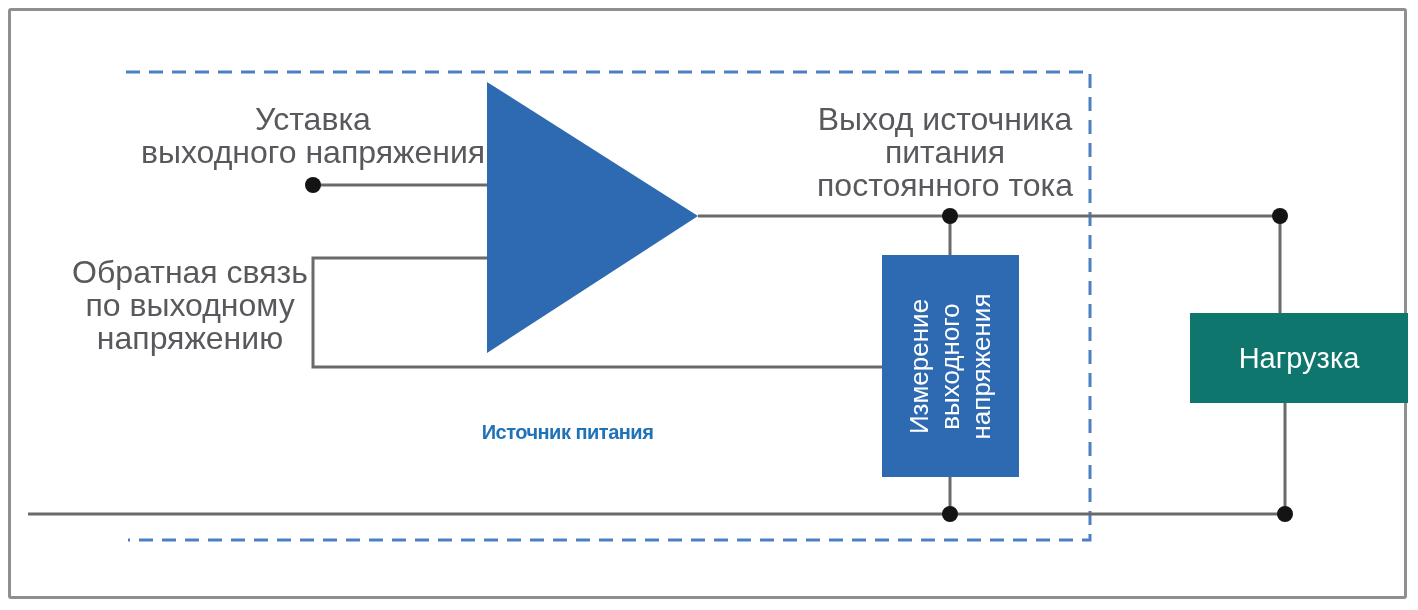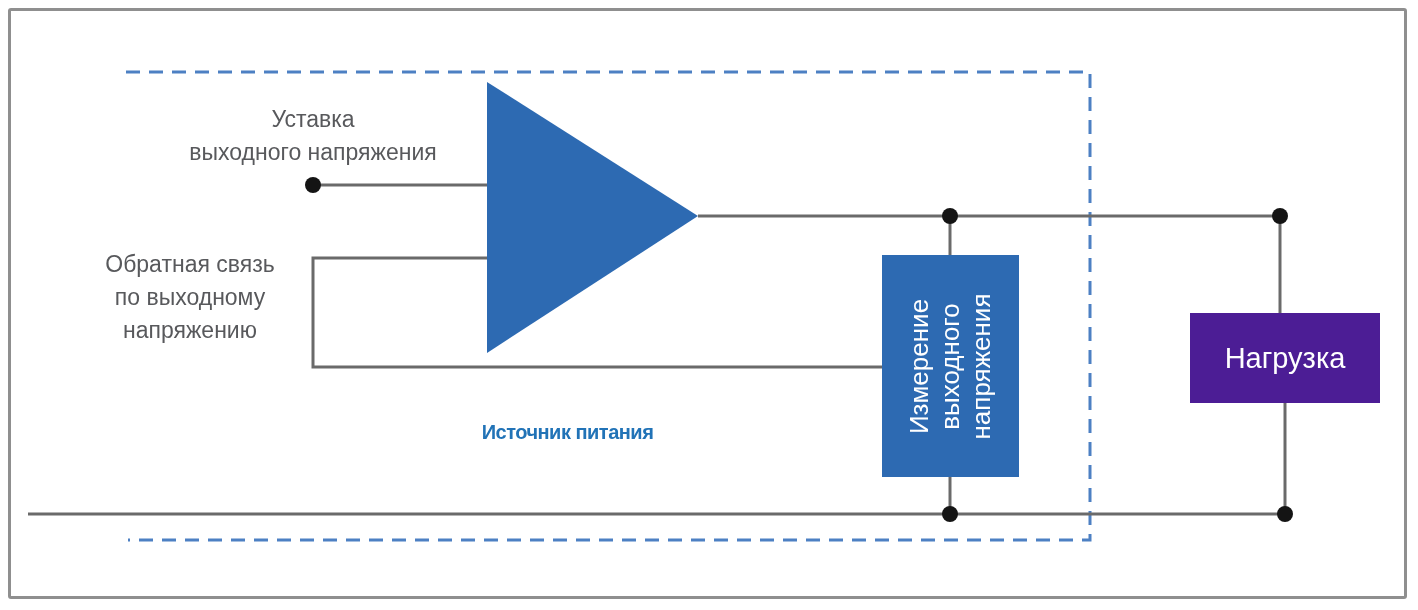--- a/index.html
+++ b/index.html
@@ -34,7 +34,7 @@
   .label {
     position: absolute;
     color: #58595c;
-    font-size: 23px;
+    font-size: 32px;
     line-height: 33px;
     text-align: center;
     white-space: pre-line;

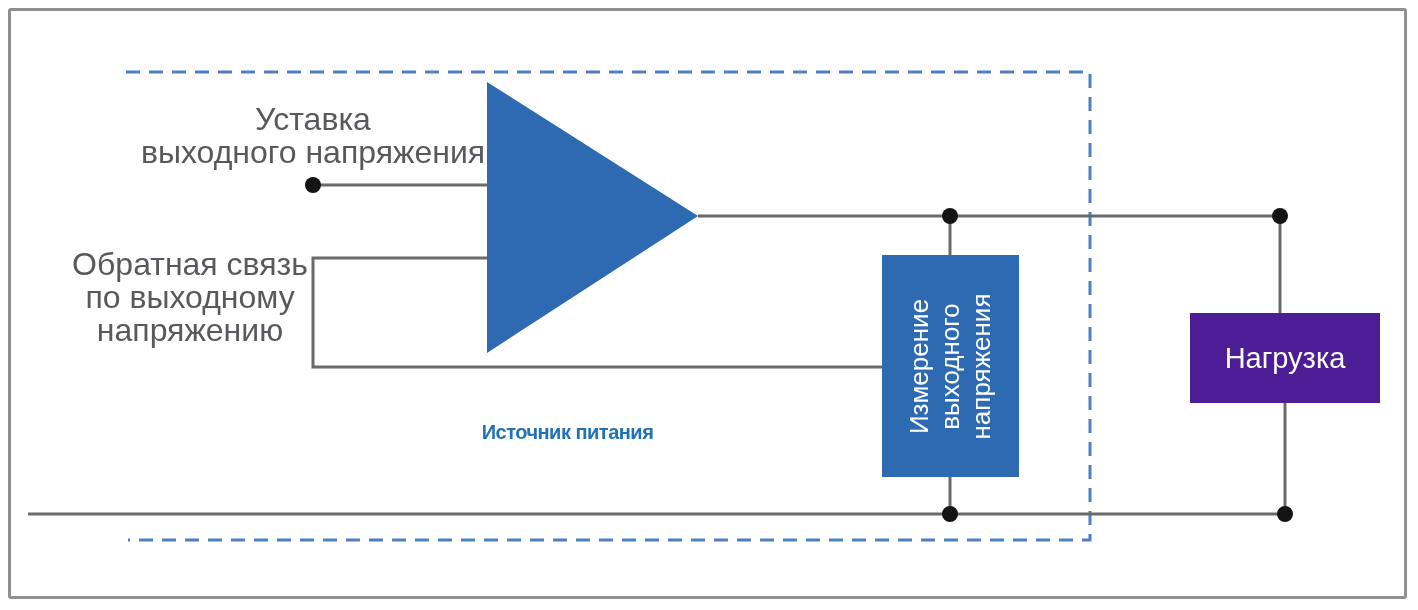--- a/index.html
+++ b/index.html
@@ -110,6 +110,9 @@
 по выходному
 напряжению</div>
 
+  <div class="label" style="left:785px; top:103px; width:320px;">Выход источника
+питания
+постоянного тока</div>
 
   <div class="source-label" style="left:415px; top:421px; width:305px;">Источник питания</div>
 

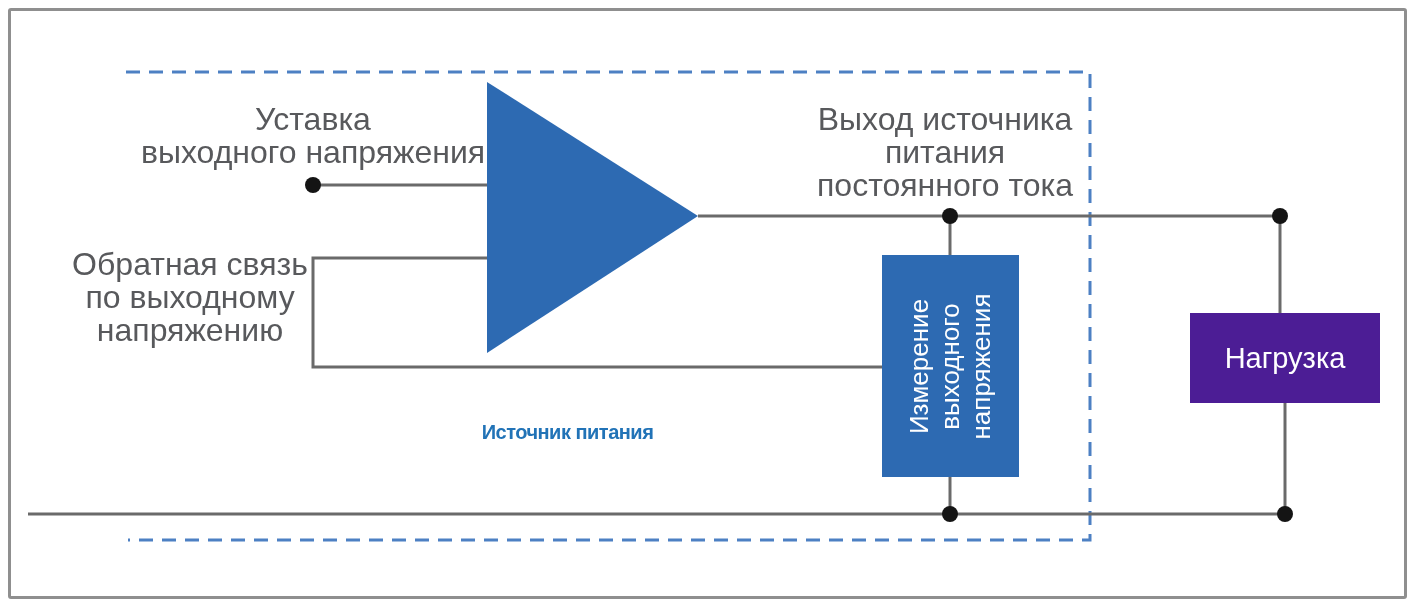--- a/index.html
+++ b/index.html
@@ -106,7 +106,7 @@
   <div class="label" style="left:133px; top:103px; width:360px;">Уставка
 выходного напряжения</div>
 
-  <div class="label" style="left:40px; top:248px; width:300px;">Обратная связь
+  <div class="label" style="left:40px; top:256px; width:300px;">Обратная связь
 по выходному
 напряжению</div>
 

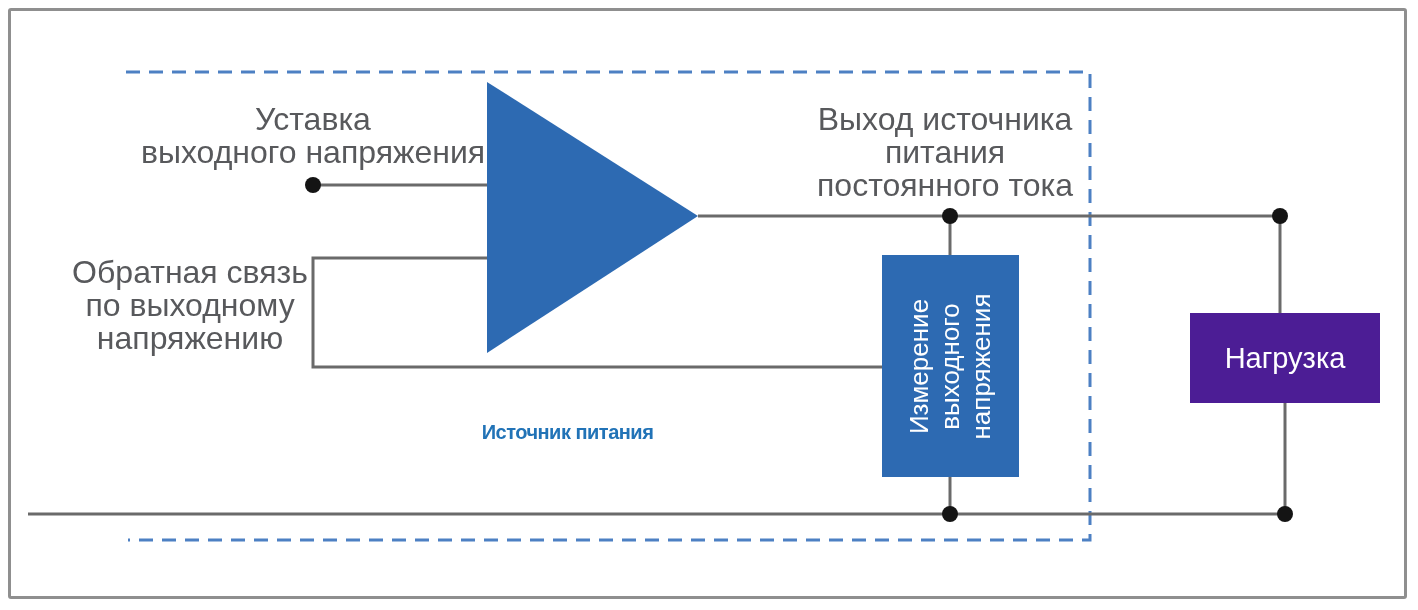--- a/index.html
+++ b/index.html
@@ -69,8 +69,8 @@
   }
   .load-box {
     left: 1190px; top: 313px;
-    width: 190px; height: 90px;
-    background: #4c1d95;
+    width: 218px; height: 90px;
+    background: #0f766e;
     font-size: 29px;
   }
 </style>

